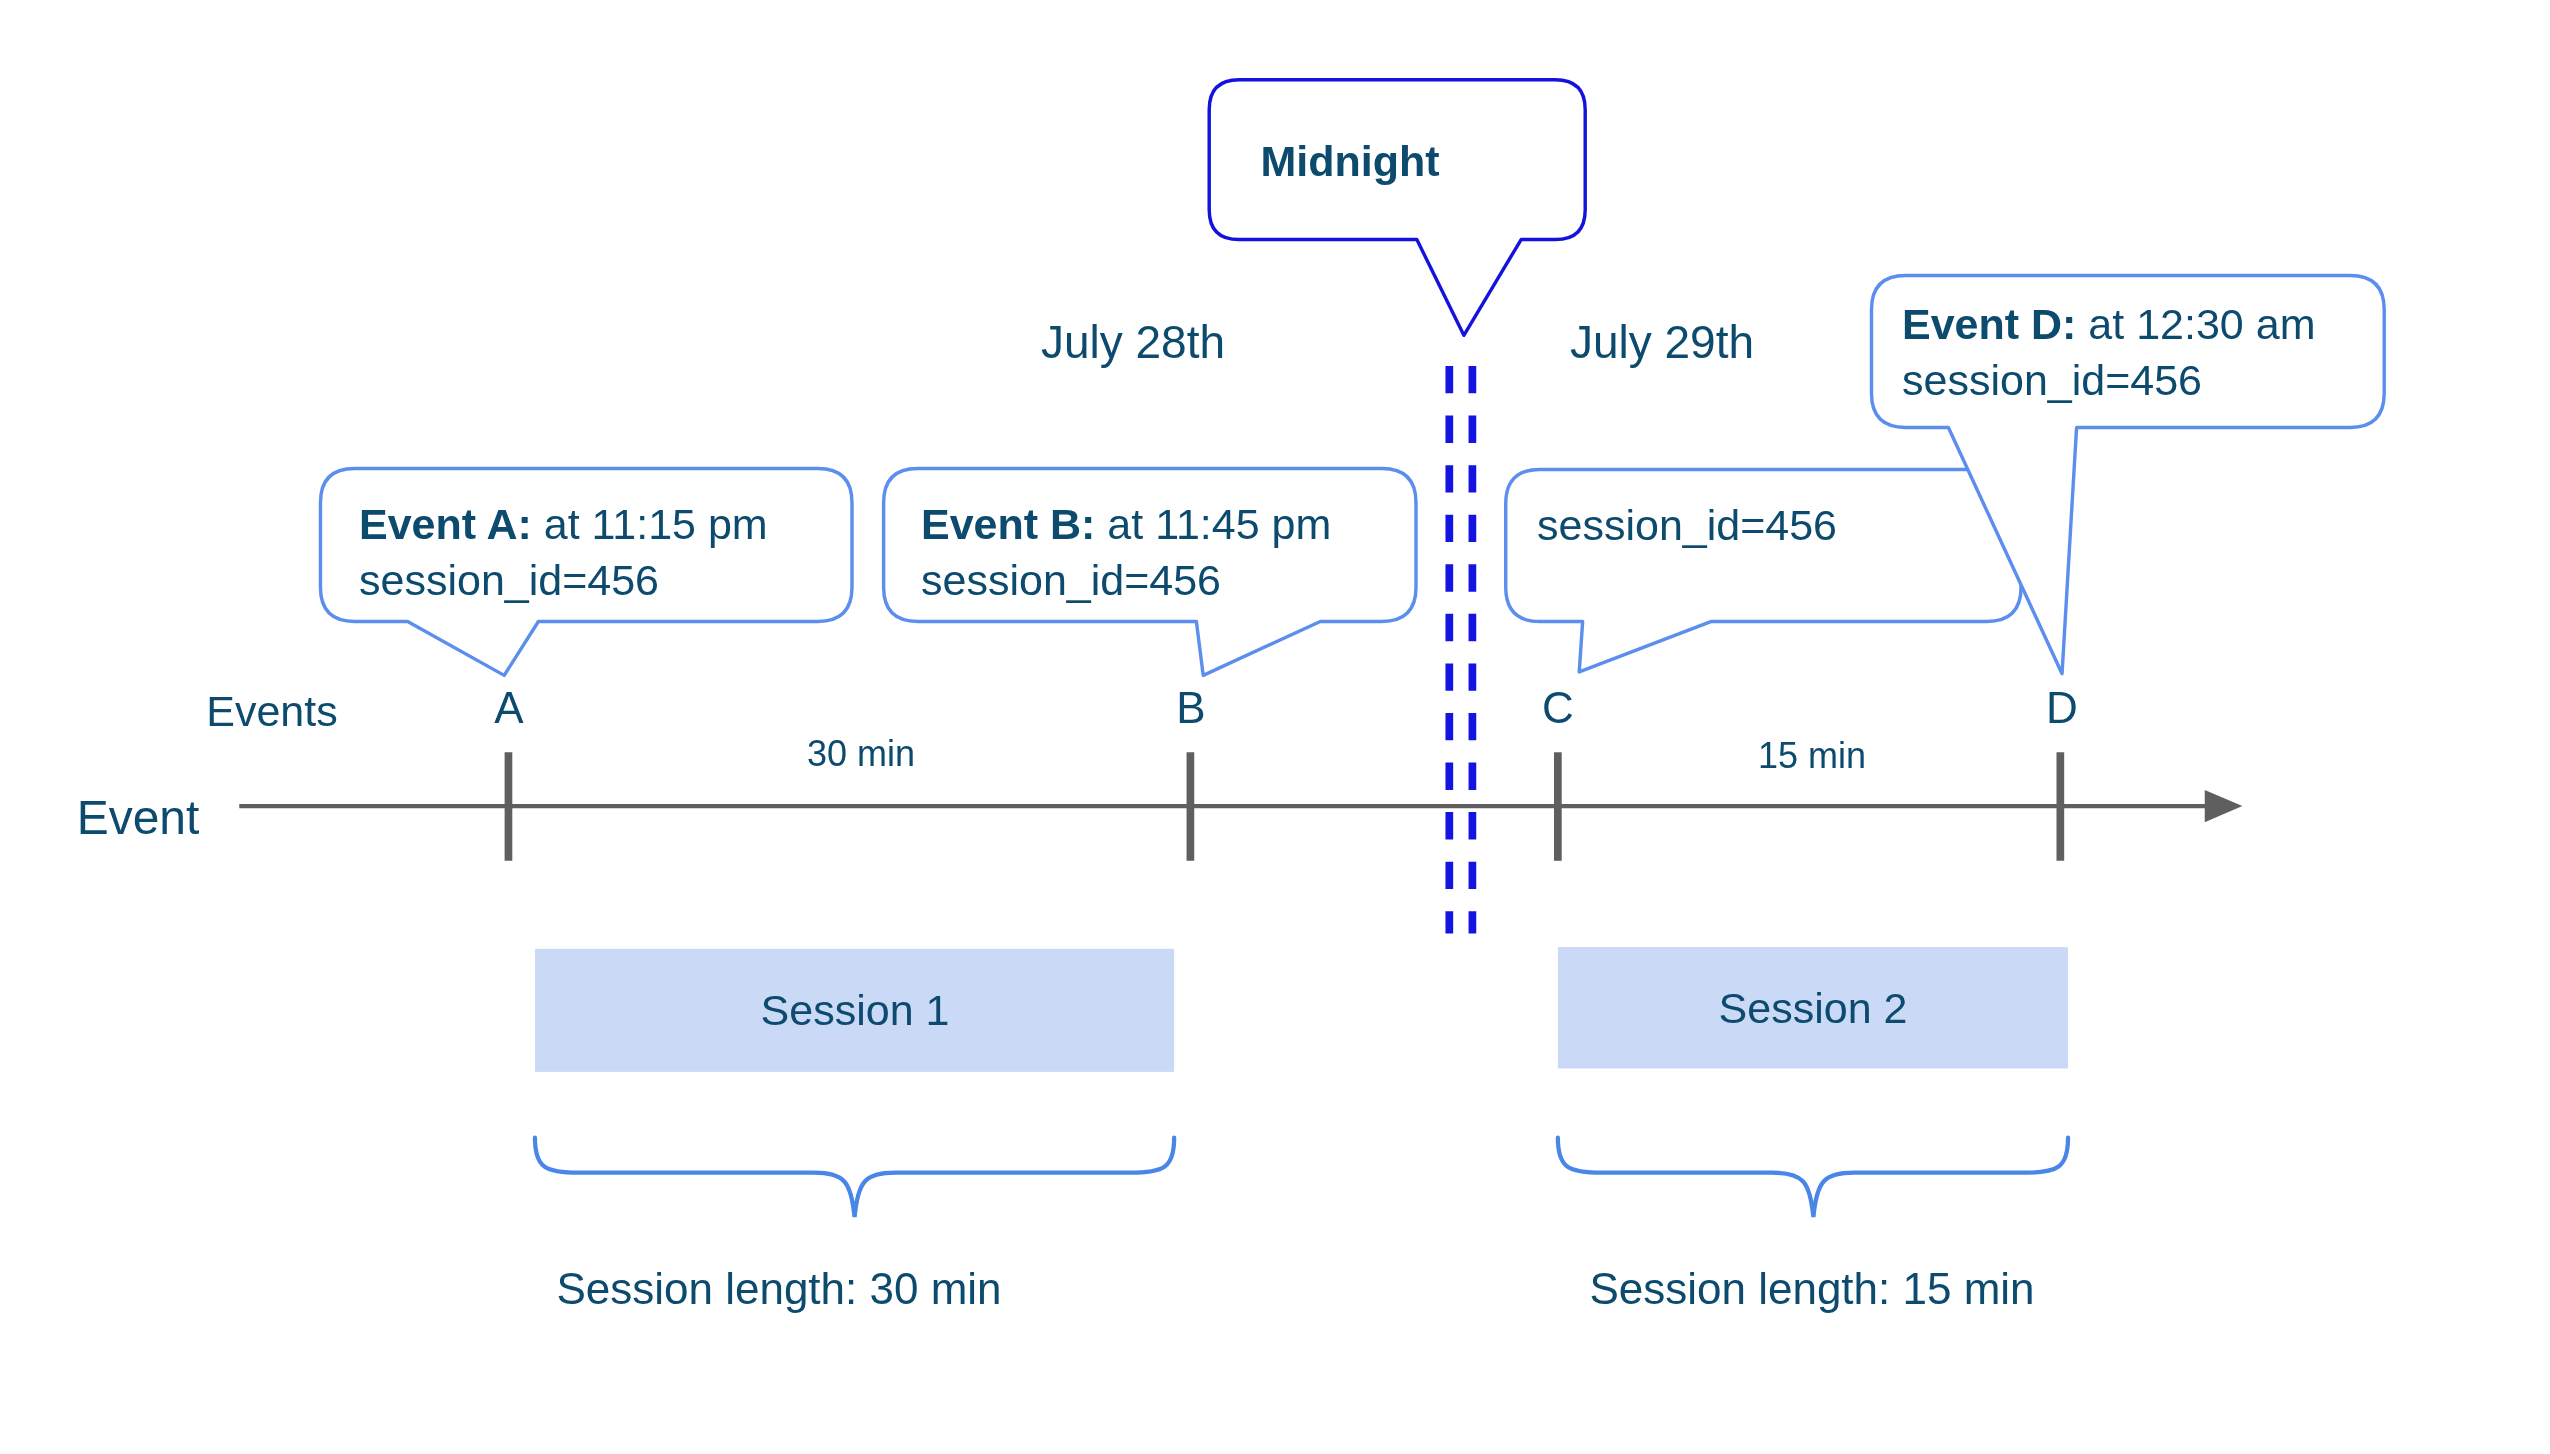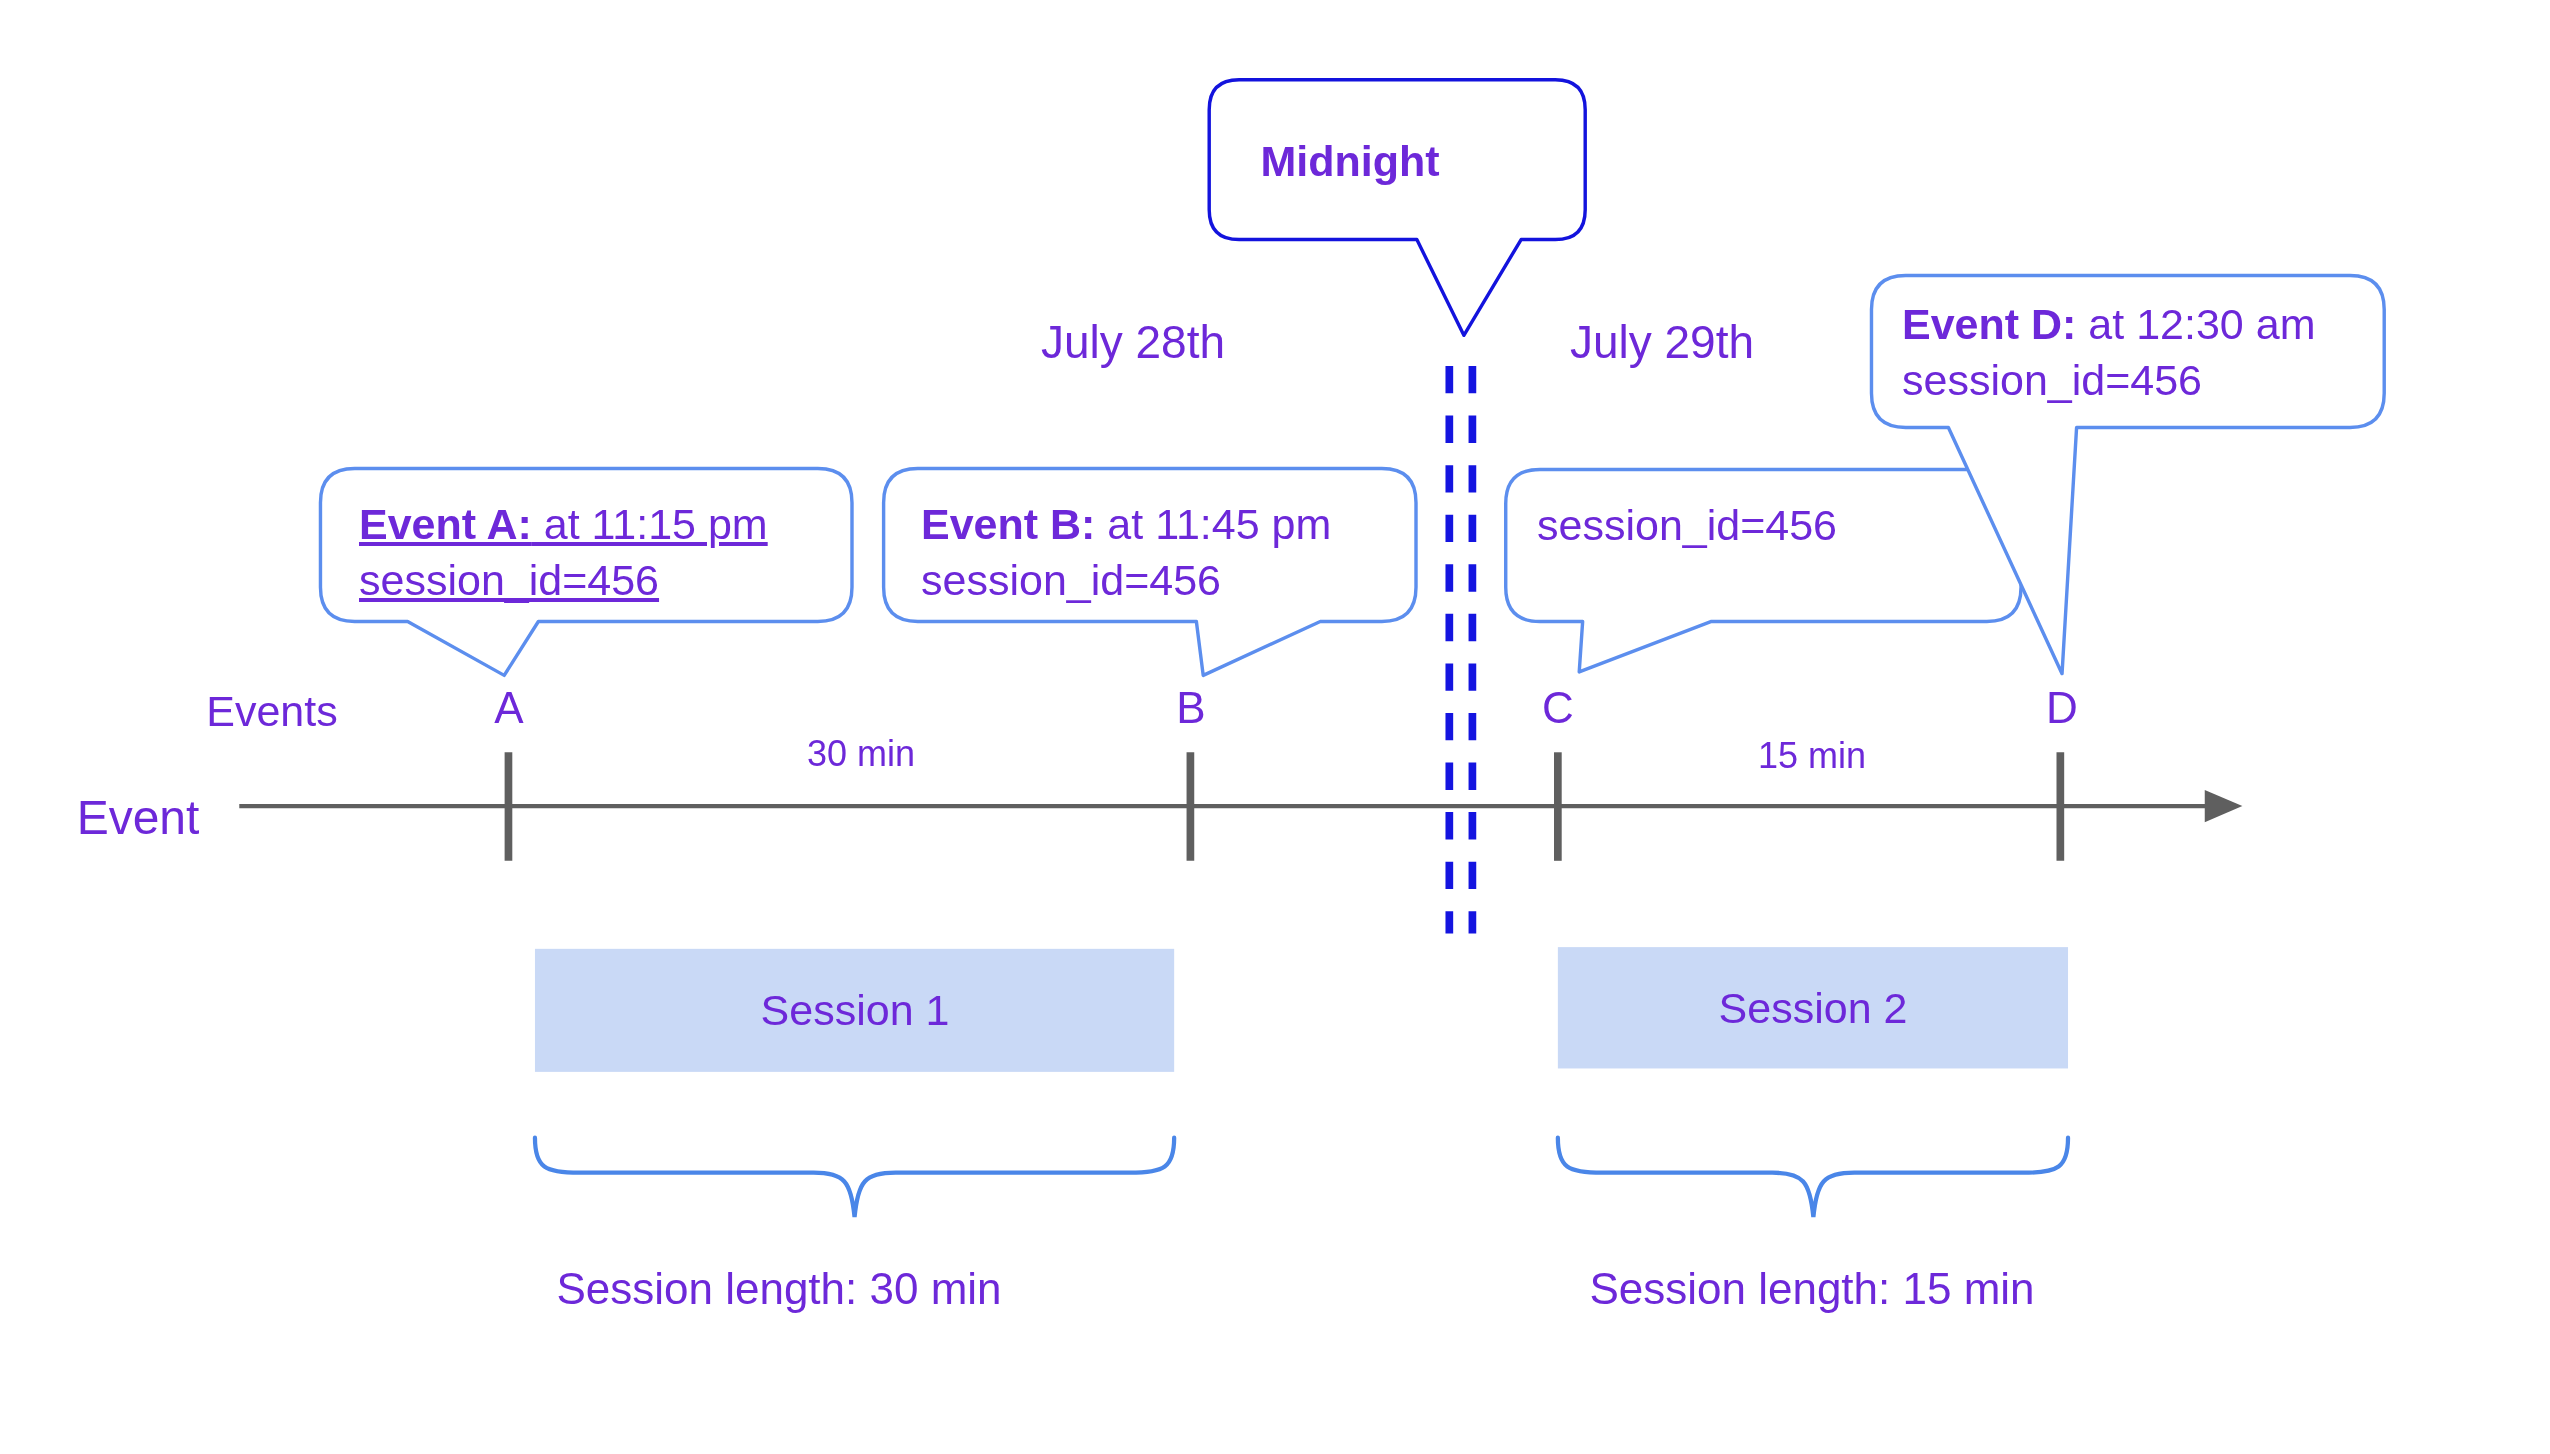--- a/index.html
+++ b/index.html
@@ -9,7 +9,7 @@
     height:1455px;
     background:#ffffff;
     font-family:"Liberation Sans", sans-serif;
-    color:#6d28d9;
+    color:#0c4a6e;
     overflow:hidden;
   }
   svg.layer{position:absolute;left:0;top:0;width:2550px;height:1455px;}

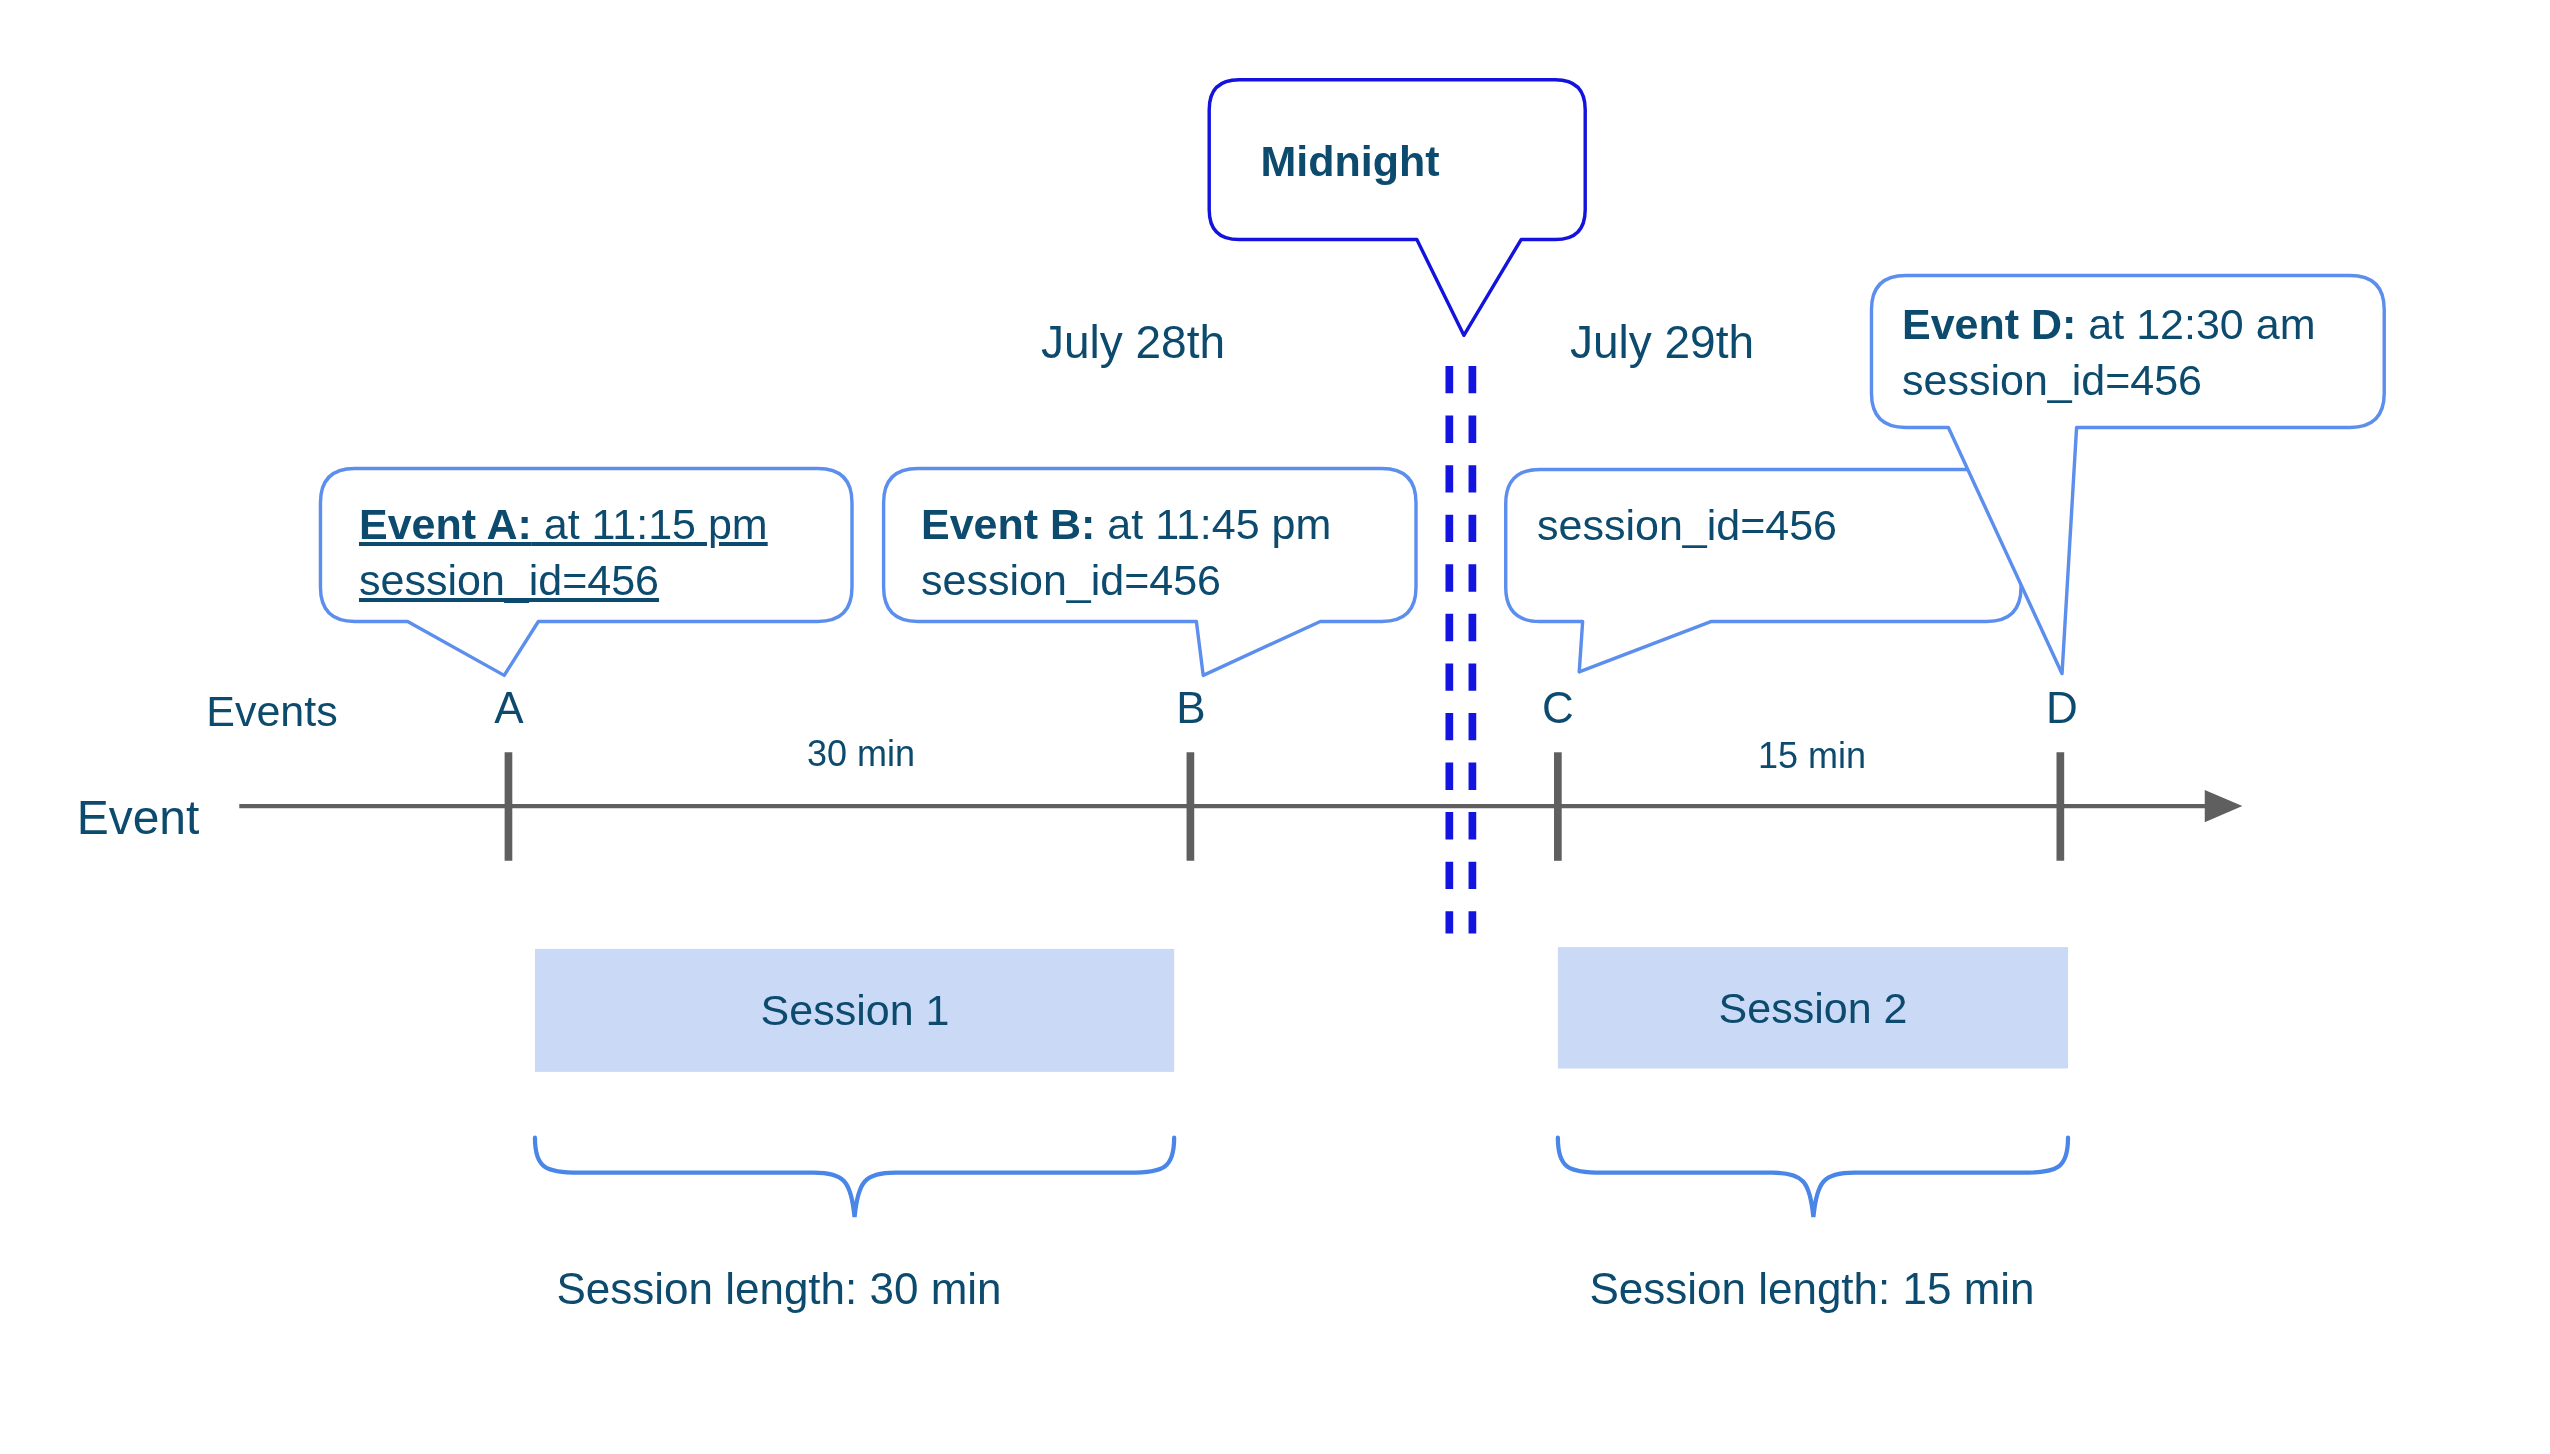--- a/index.html
+++ b/index.html
@@ -75,7 +75,7 @@
   <div class="txt center date-label" style="left:1133px;top:342px;">July 28th</div>
   <div class="txt center date-label" style="left:1662px;top:342px;">July 29th</div>
 
-  <div class="txt callout-text" style="left:359px;top:496px;text-decoration:underline;">
+  <div class="txt callout-text" style="left:359px;top:496px;">
     <div><b>Event A:</b><span> at 11:15 pm</span></div>
     <div>session_id=456</div>
   </div>

